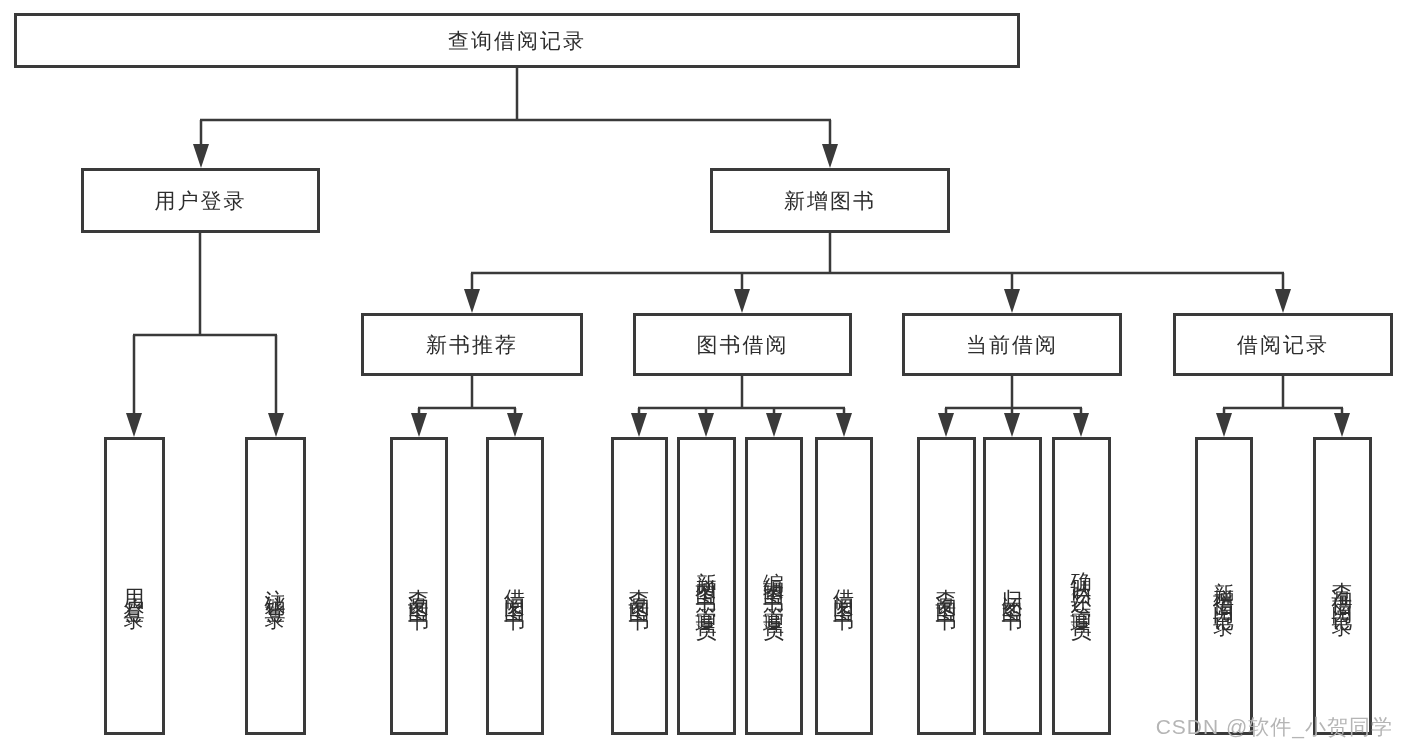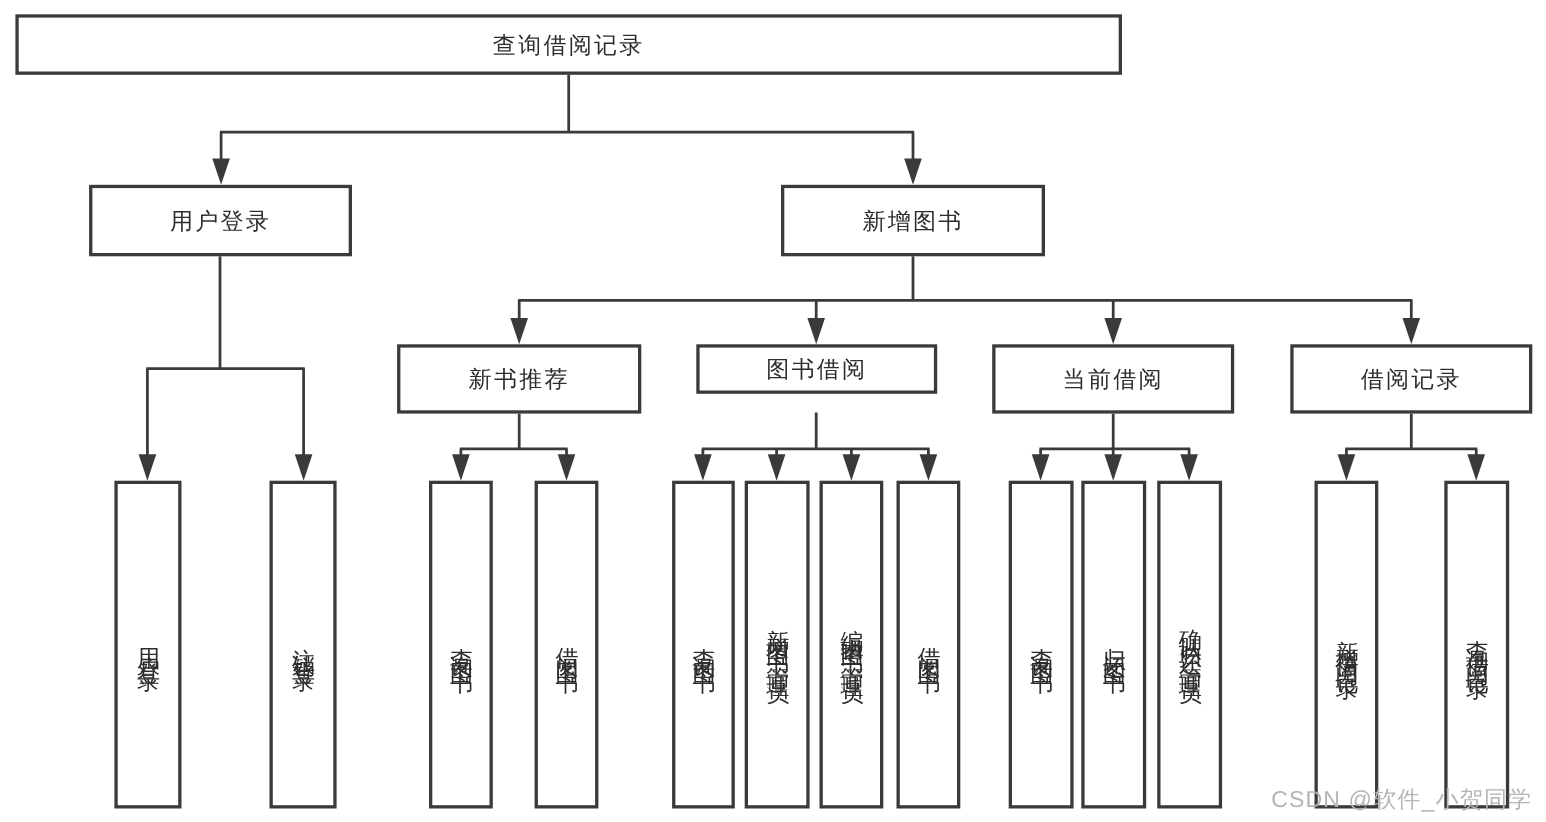--- a/index.html
+++ b/index.html
@@ -107,7 +107,7 @@
   <div class="node" style="left:710px;top:168px;width:240px;height:65px;">新增图书</div>
 
   <div class="node" style="left:361px;top:313px;width:222px;height:63px;">新书推荐</div>
-  <div class="node" style="left:633px;top:313px;width:219px;height:45px;">图书借阅</div>
+  <div class="node" style="left:633px;top:313px;width:219px;height:63px;">图书借阅</div>
   <div class="node" style="left:902px;top:313px;width:220px;height:63px;">当前借阅</div>
   <div class="node" style="left:1173px;top:313px;width:220px;height:63px;">借阅记录</div>
 

